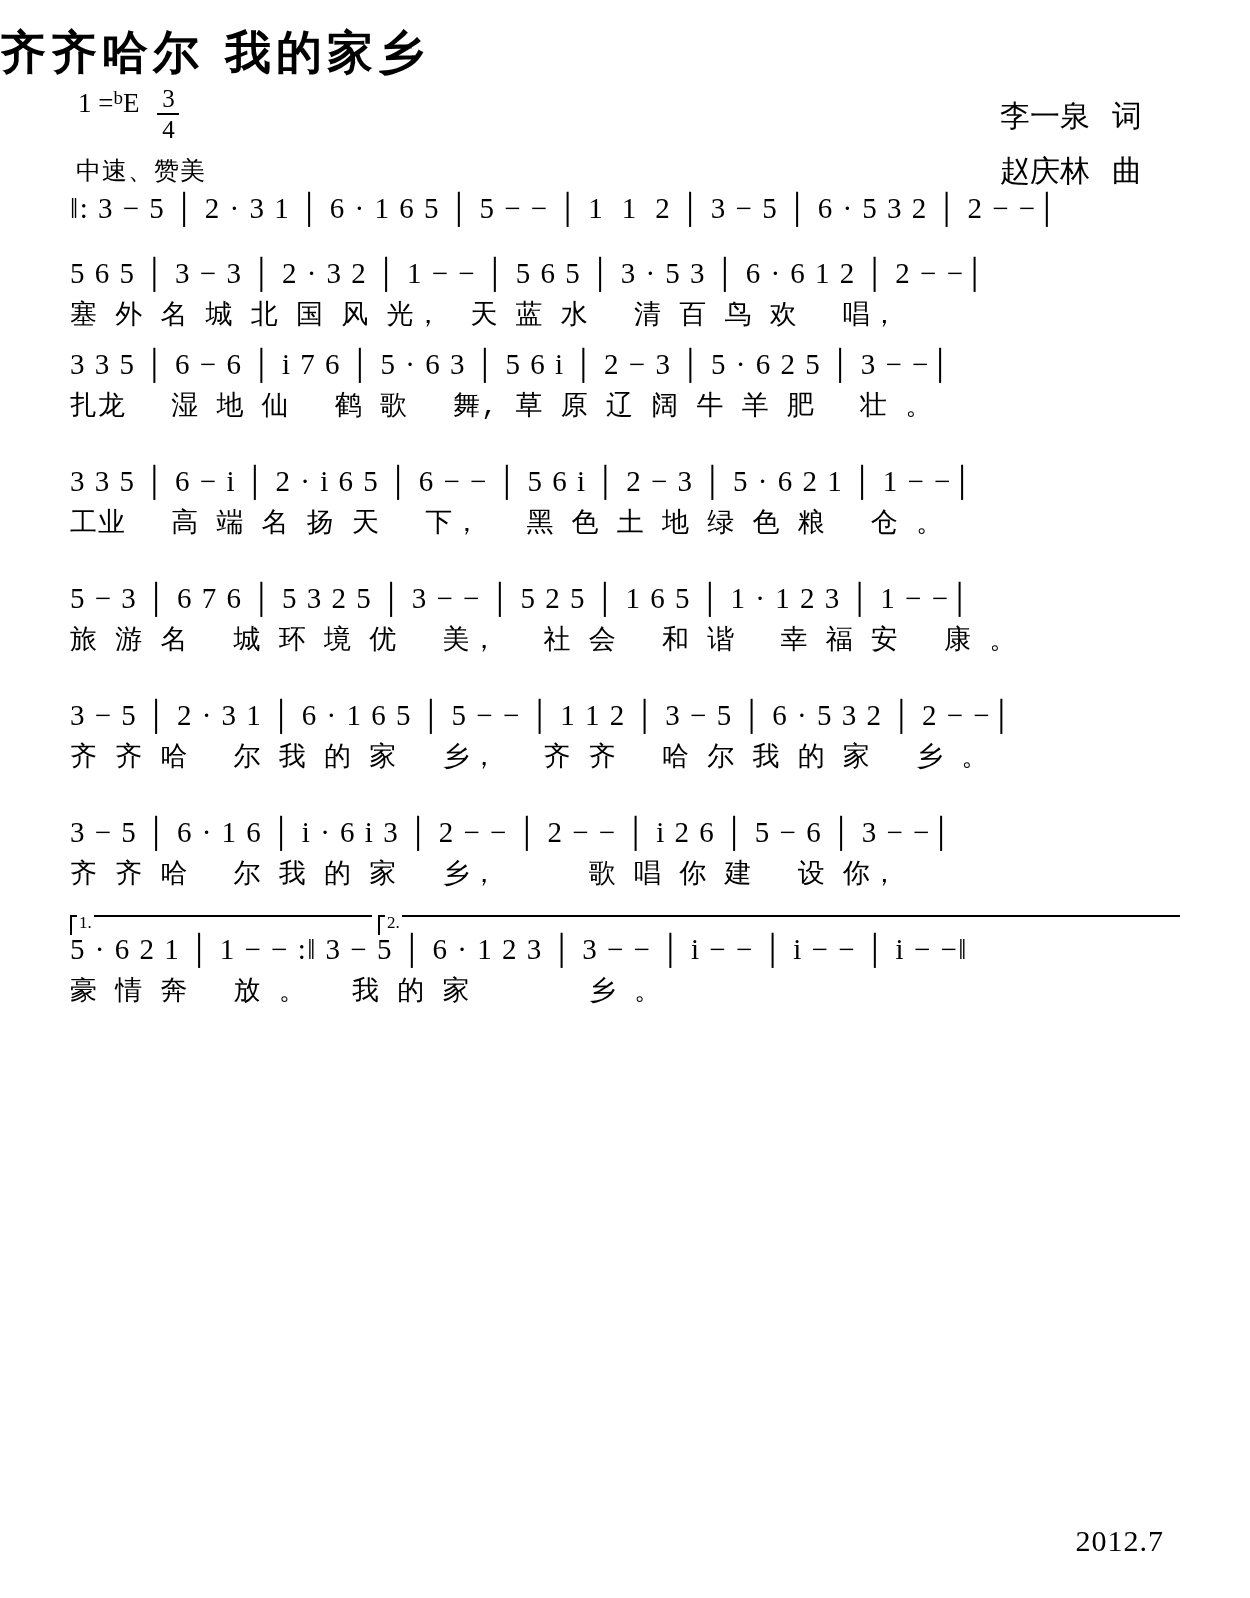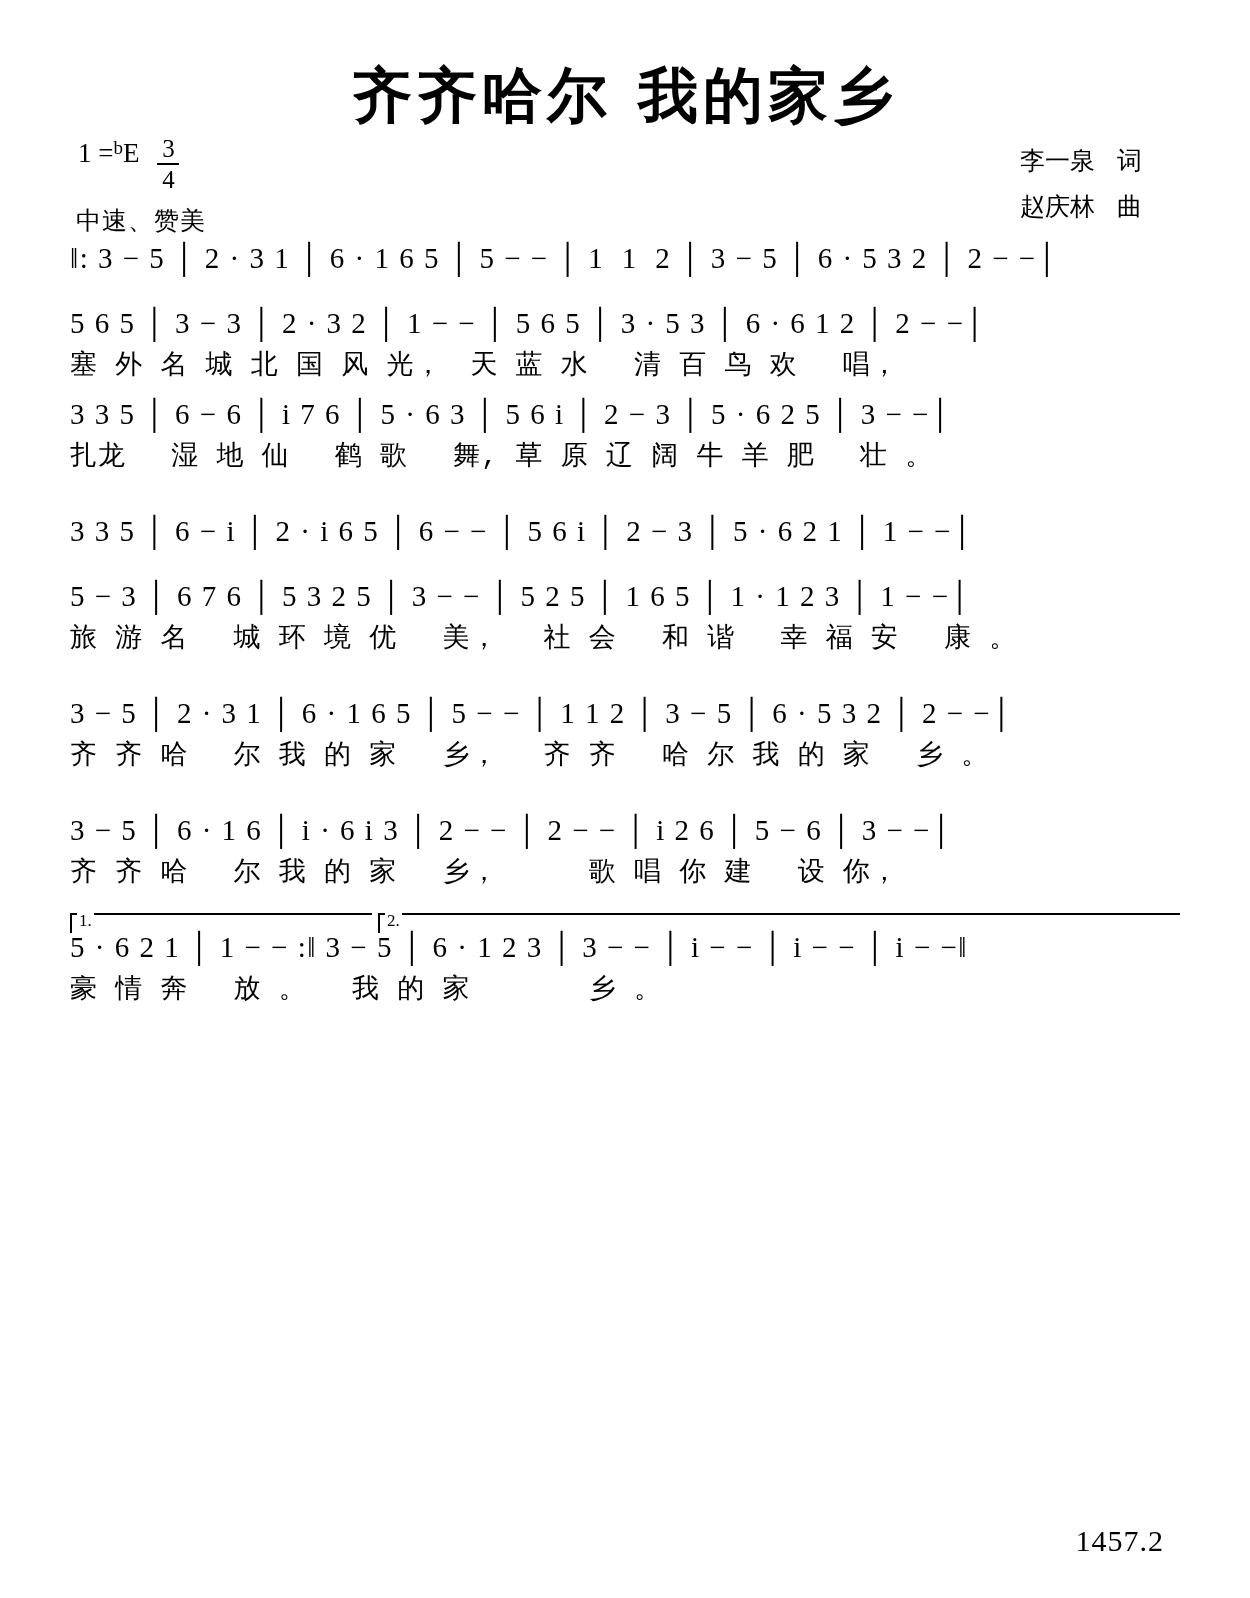--- a/index.html
+++ b/index.html
@@ -23,12 +23,11 @@
   }
   
   .title {
-    text-align: center;
     font-family: "DejaVu Serif", serif;
     font-weight: bold;
-    font-size: 60px;
+    font-size: 46px;
     letter-spacing: 5px;
-    padding-top: 62px;
+    padding-top: 27px;
     line-height: 1.1;
   }
   

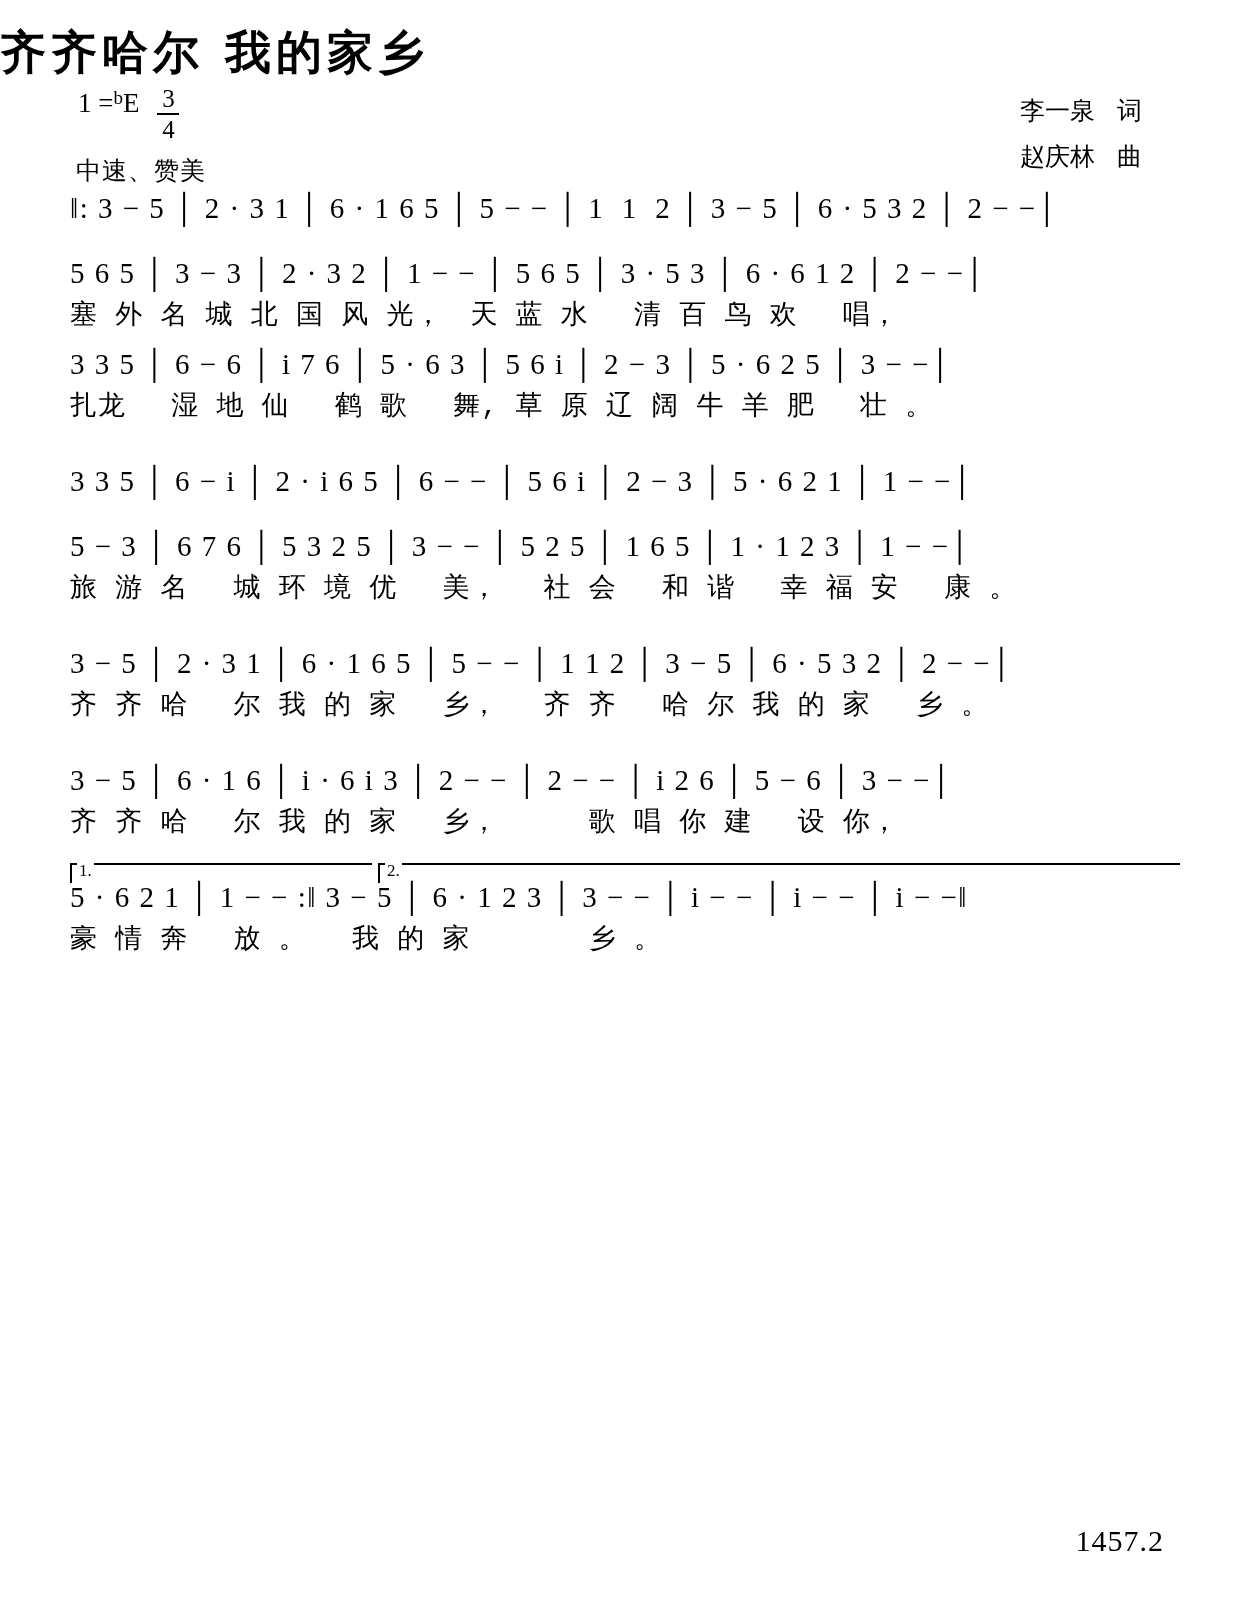--- a/index.html
+++ b/index.html
@@ -80,7 +80,7 @@
     position: absolute;
     right: 108px;
     top: 6px;
-    font-size: 25px;
+    font-size: 30px;
     font-family: "DejaVu Serif", serif;
     line-height: 1.85;
     text-align: left;

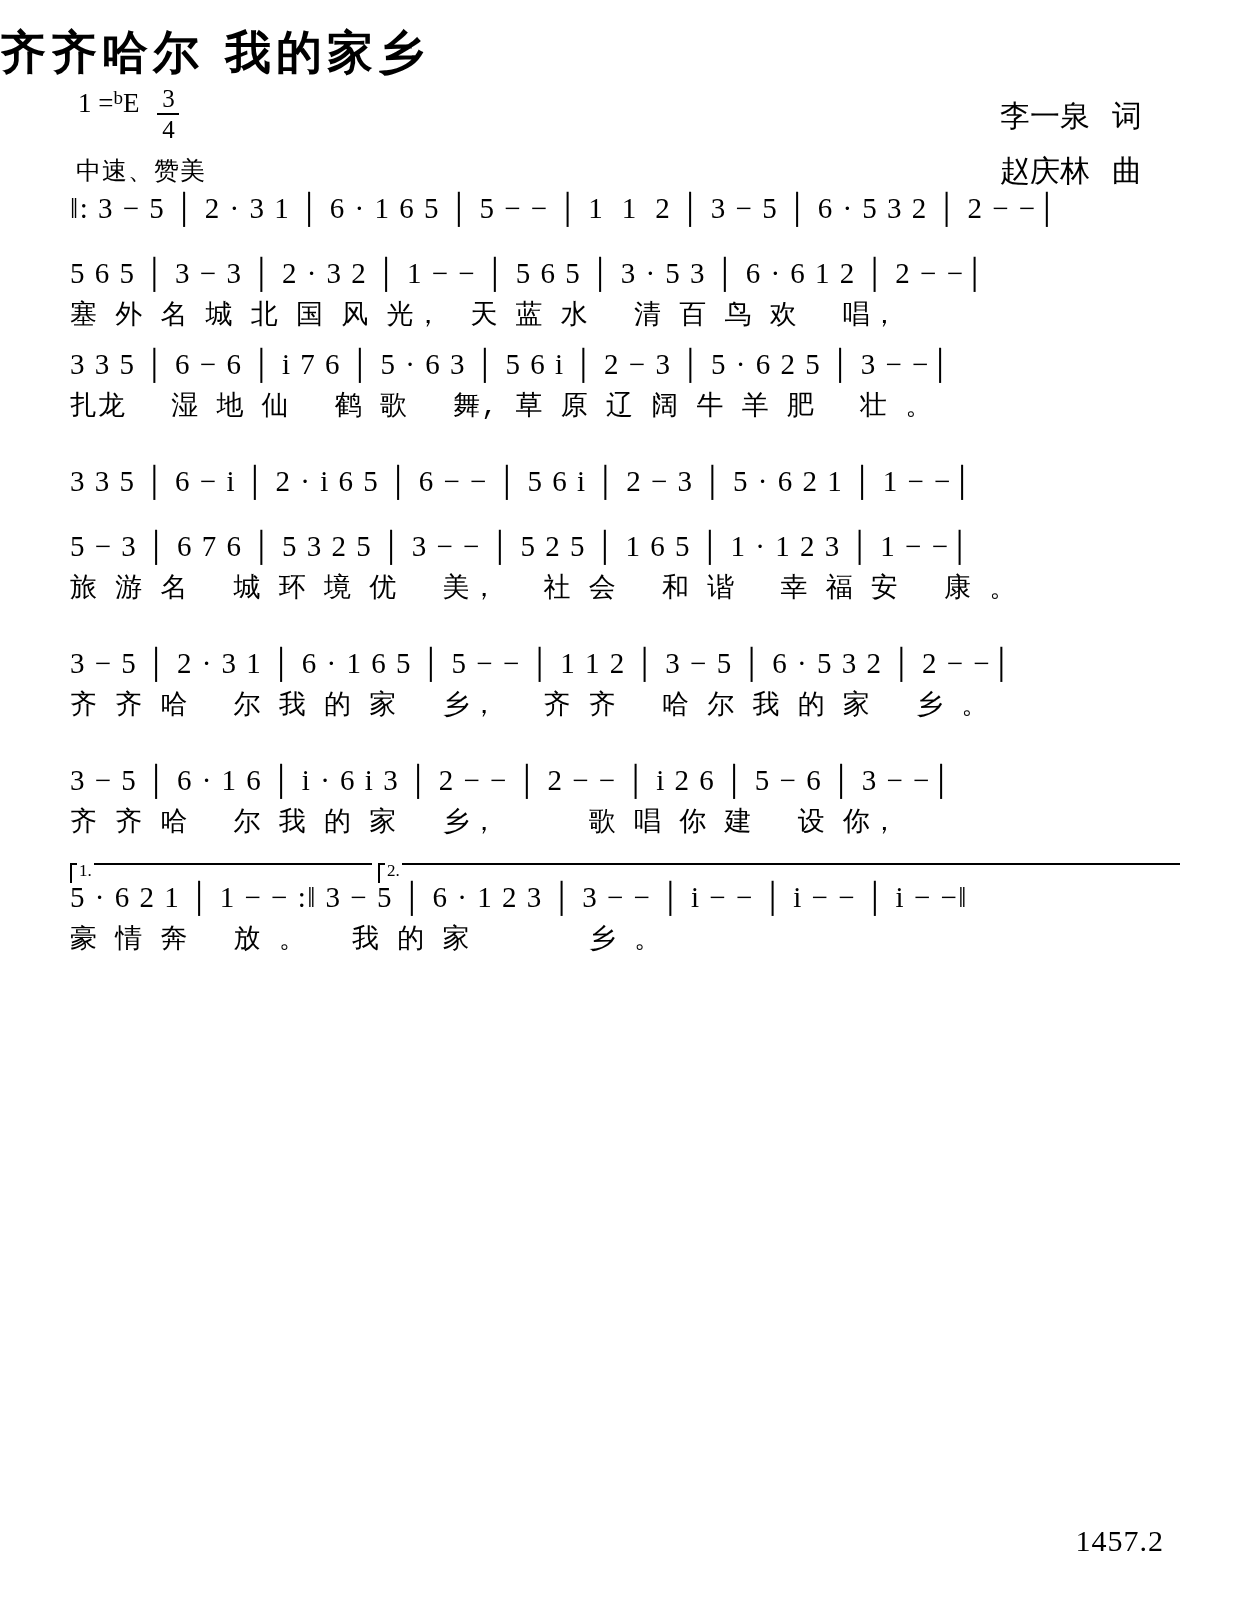--- a/index.html
+++ b/index.html
@@ -191,6 +191,7 @@
 
     <div class="block">
       <span class="notes">3 3 5 │ 6 − i │ 2 · i 6 5 │ 6 − − │ 5 6 i │ 2 − 3 │ 5 · 6 2 1 │ 1 − −│</span>
+      <span class="lyrics">工业 　高 端 名 扬 天 　下， 　黑 色 土 地 绿 色 粮 　仓 。</span>
     </div>
 
     <div class="blockgap"></div>

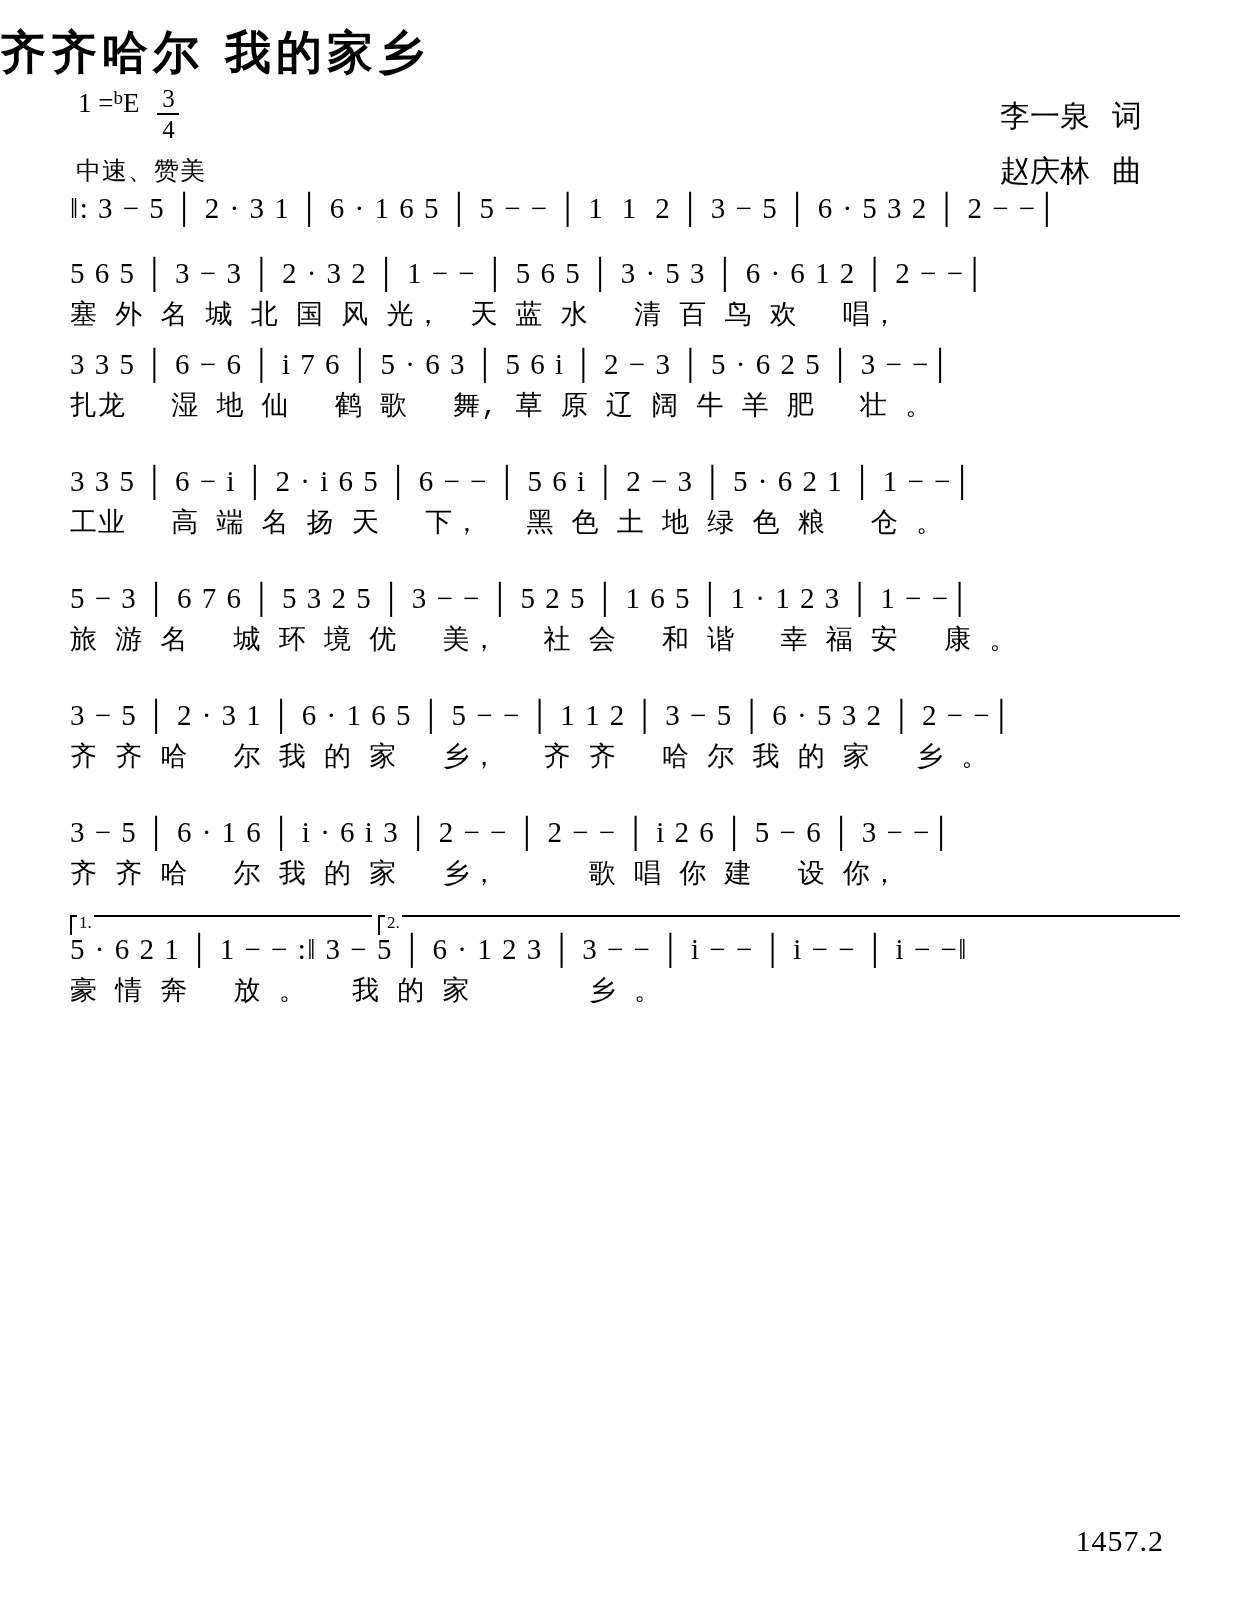--- a/index.html
+++ b/index.html
@@ -233,7 +233,7 @@
     </div>
   </div>
 
-  <div class="date">1457.2</div>
+  <div class="date">2012.7</div>
 
 </div>
 

